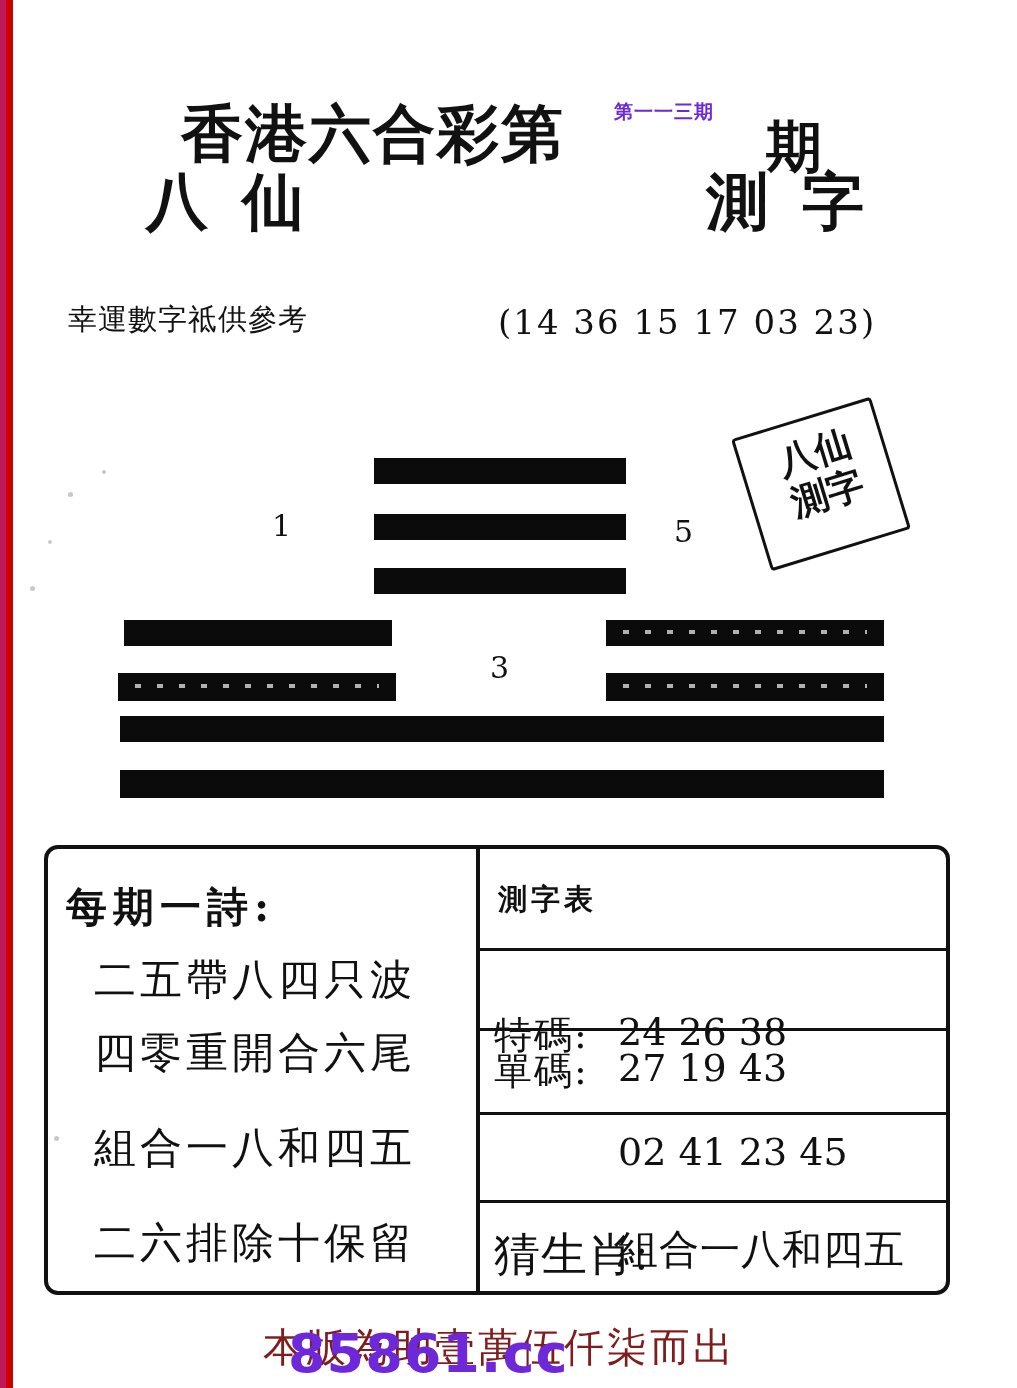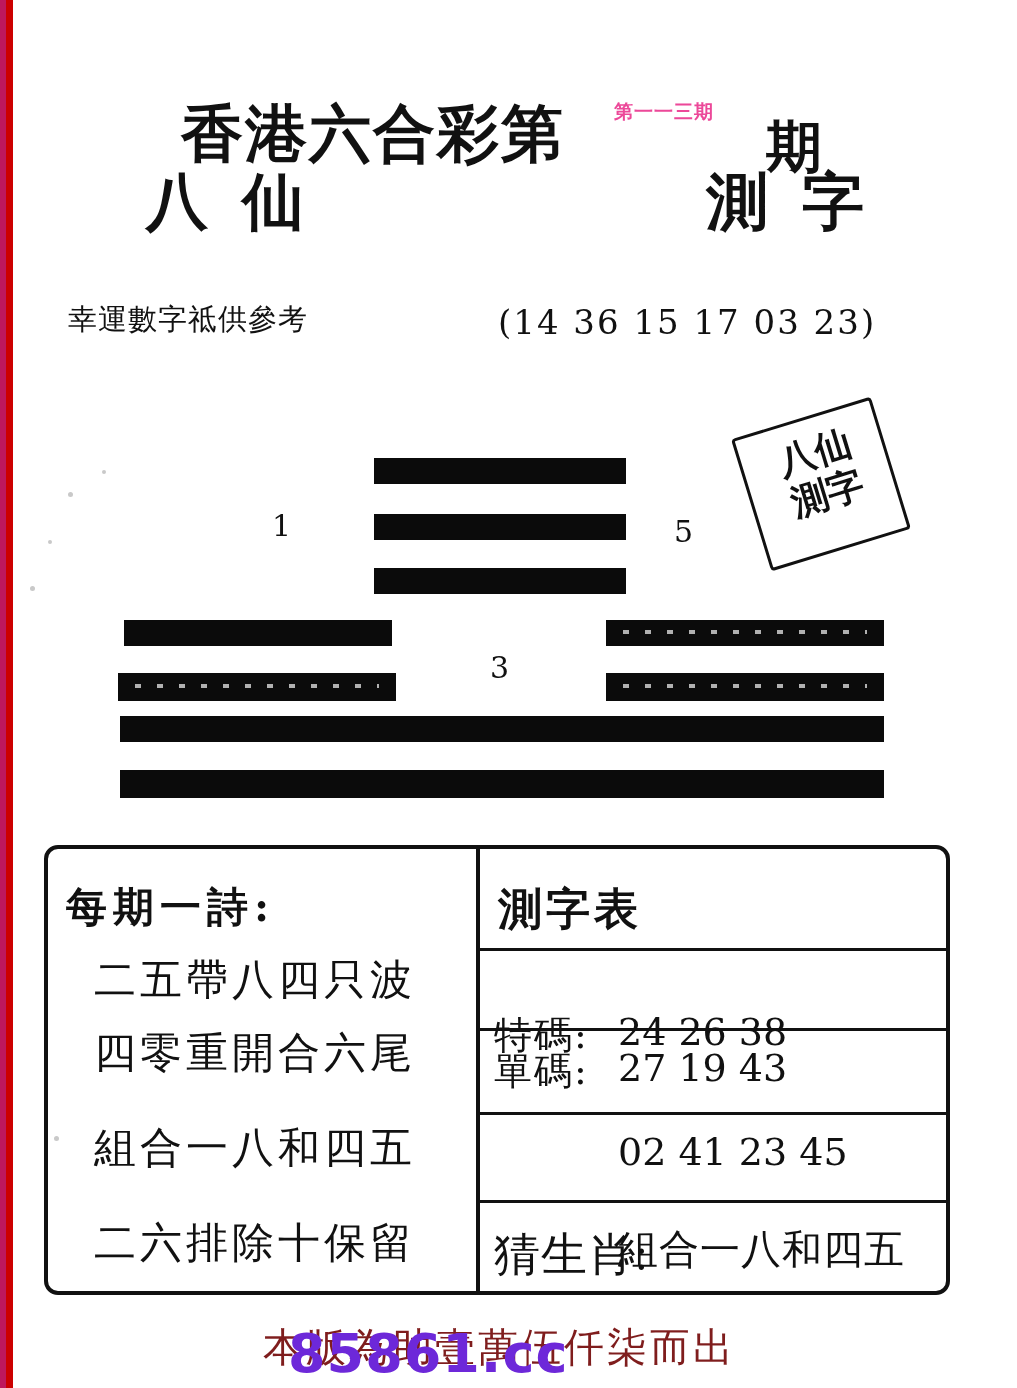--- a/index.html
+++ b/index.html
@@ -35,7 +35,7 @@
   }
   .issue-no {
     position:absolute; left:608px; top:55px;
-    font-size:19px; font-weight:bold; color:#ec4899;
+    font-size:19px; font-weight:bold; color:#6d28d9;
     letter-spacing:1px;
   }
   .title-tail {

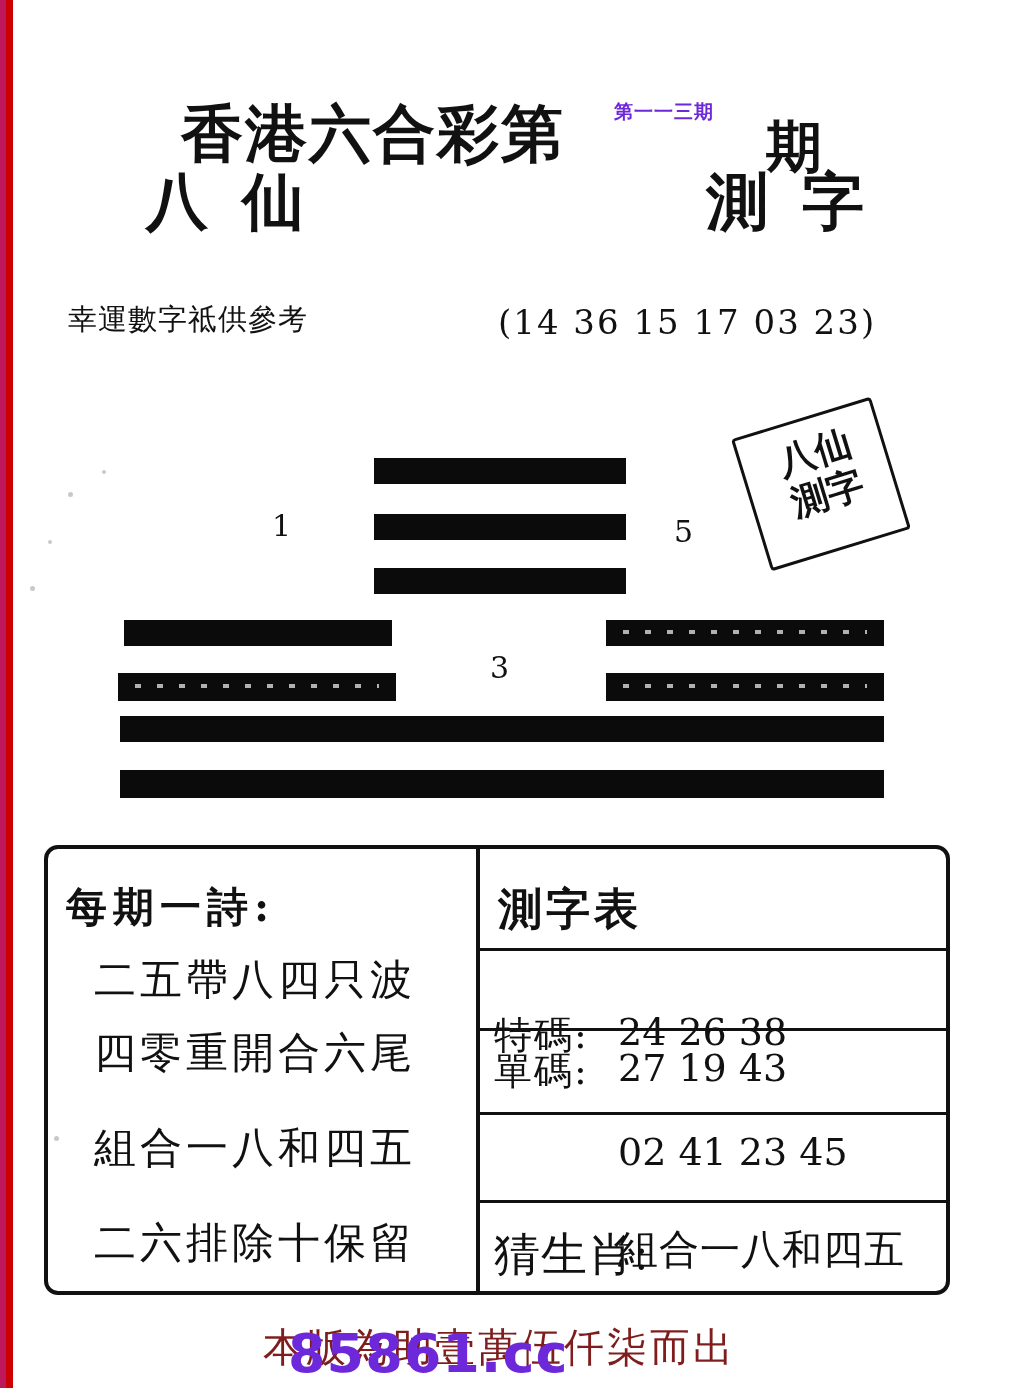--- a/index.html
+++ b/index.html
@@ -136,7 +136,7 @@
 
   .table-title {
     position:absolute; left:492px; top:880px;
-    font-size:44px; font-weight:bold; color:#111; letter-spacing:4px;
+    font-size:29px; font-weight:bold; color:#111; letter-spacing:4px;
     font-family:Liberation Serif, serif;
   }
   .hline {

